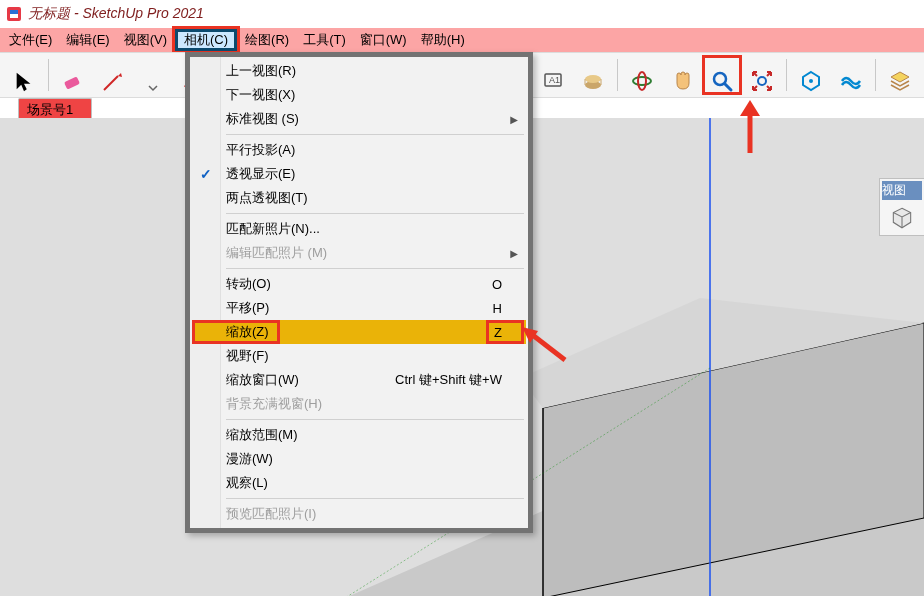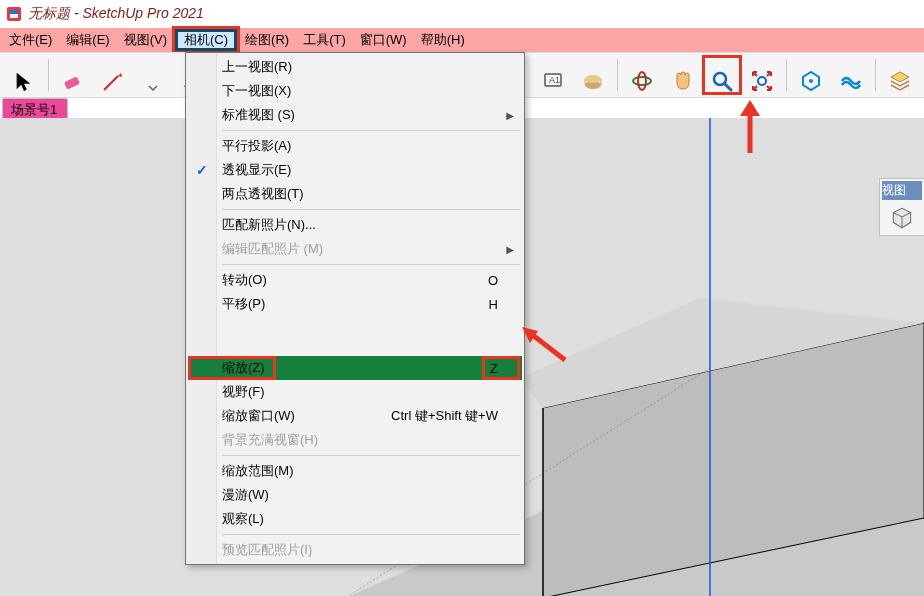--- a/index.html
+++ b/index.html
@@ -25,7 +25,7 @@
   .viewport{position:absolute;left:0;top:118px;right:0;bottom:0;background:#dedede;overflow:hidden;}
   .viewport svg{position:absolute;left:0;top:0;}
   
-  .dropdown{position:absolute;left:185px;top:52px;width:334px;background:#f2f2f2;border:1px solid #737373;box-shadow:3px 3px 6px rgba(0,0,0,0.25);padding:2px;z-index:20;}
+  .dropdown{position:absolute;left:185px;top:52px;width:334px;background:#f2f2f2;border:5px solid #737373;box-shadow:3px 3px 6px rgba(0,0,0,0.25);padding:2px;z-index:20;}
   .dropdown .row{height:24px;display:flex;align-items:center;position:relative;padding-left:34px;padding-right:24px;color:#000;}
   .dropdown .row.disabled{color:#9e9e9e;}
   .dropdown .row.sel{background:#15803d;margin-top:40px;}

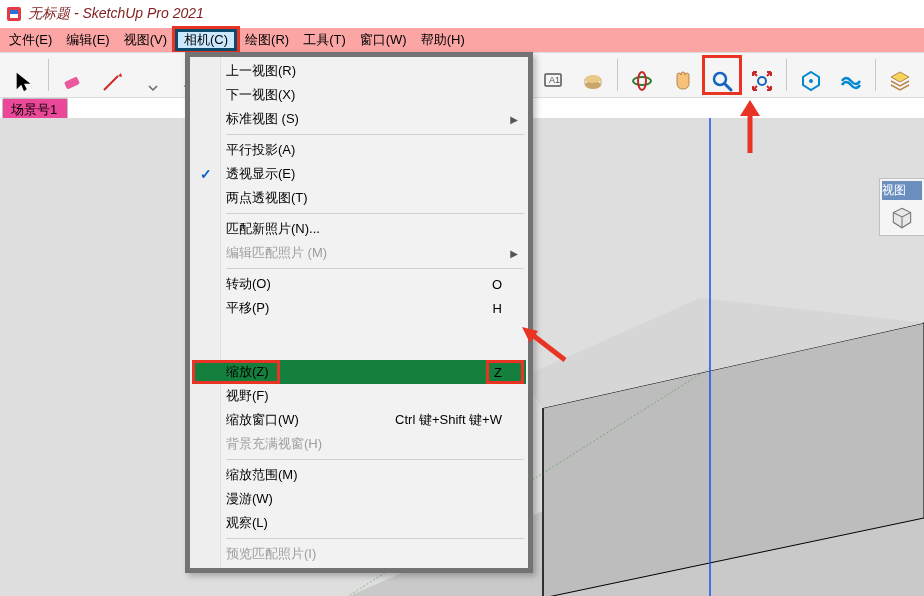--- a/index.html
+++ b/index.html
@@ -20,7 +20,7 @@
   .tsep{width:1px;height:32px;background:#c8c8c8;margin:0 4px;}
   
   .scenebar{height:22px;background:#fff;border-bottom:1px solid #bfbfbf;display:flex;align-items:center;font-size:13px;}
-  .scenebar .stab{padding:2px 10px 2px 8px;border:1px solid #bfbfbf;border-bottom:none;background:#ec4899;margin-left:2px;border-radius:2px 2px 0 0;}
+  .scenebar .stab{padding:2px 18px 2px 8px;border:1px solid #bfbfbf;border-bottom:none;background:#ef4444;margin-left:18px;border-radius:2px 2px 0 0;}
   
   .viewport{position:absolute;left:0;top:118px;right:0;bottom:0;background:#dedede;overflow:hidden;}
   .viewport svg{position:absolute;left:0;top:0;}

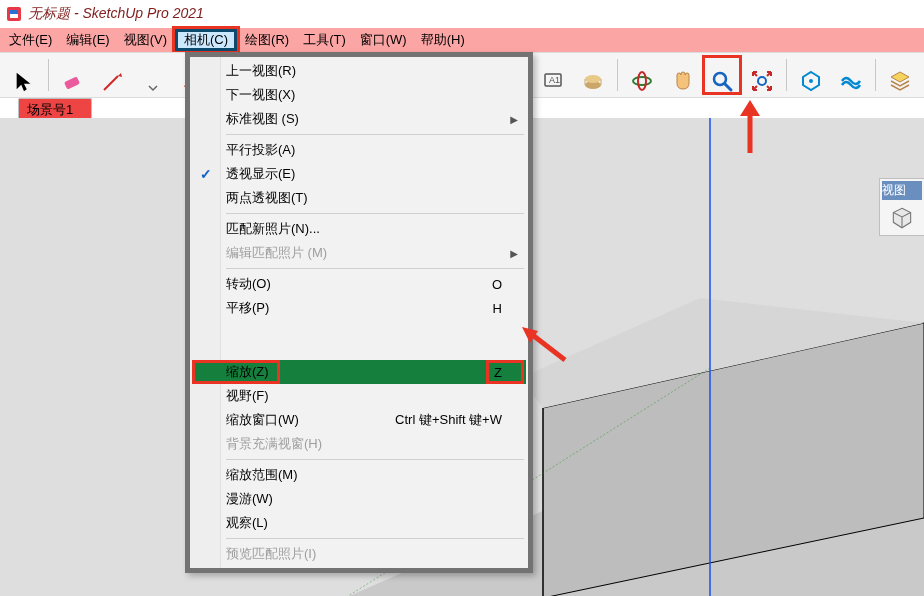--- a/index.html
+++ b/index.html
@@ -28,7 +28,7 @@
   .dropdown{position:absolute;left:185px;top:52px;width:334px;background:#f2f2f2;border:5px solid #737373;box-shadow:3px 3px 6px rgba(0,0,0,0.25);padding:2px;z-index:20;}
   .dropdown .row{height:24px;display:flex;align-items:center;position:relative;padding-left:34px;padding-right:24px;color:#000;}
   .dropdown .row.disabled{color:#9e9e9e;}
-  .dropdown .row.sel{background:#15803d;margin-top:40px;}
+  .dropdown .row.sel{background:#eab308;}
   .dropdown .row .shortcut{position:absolute;right:24px;}
   .dropdown .row .sub{position:absolute;right:8px;color:#555;font-size:10px;}
   .dropdown .sep{height:1px;background:#d0d0d0;margin:3px 2px 3px 34px;}

